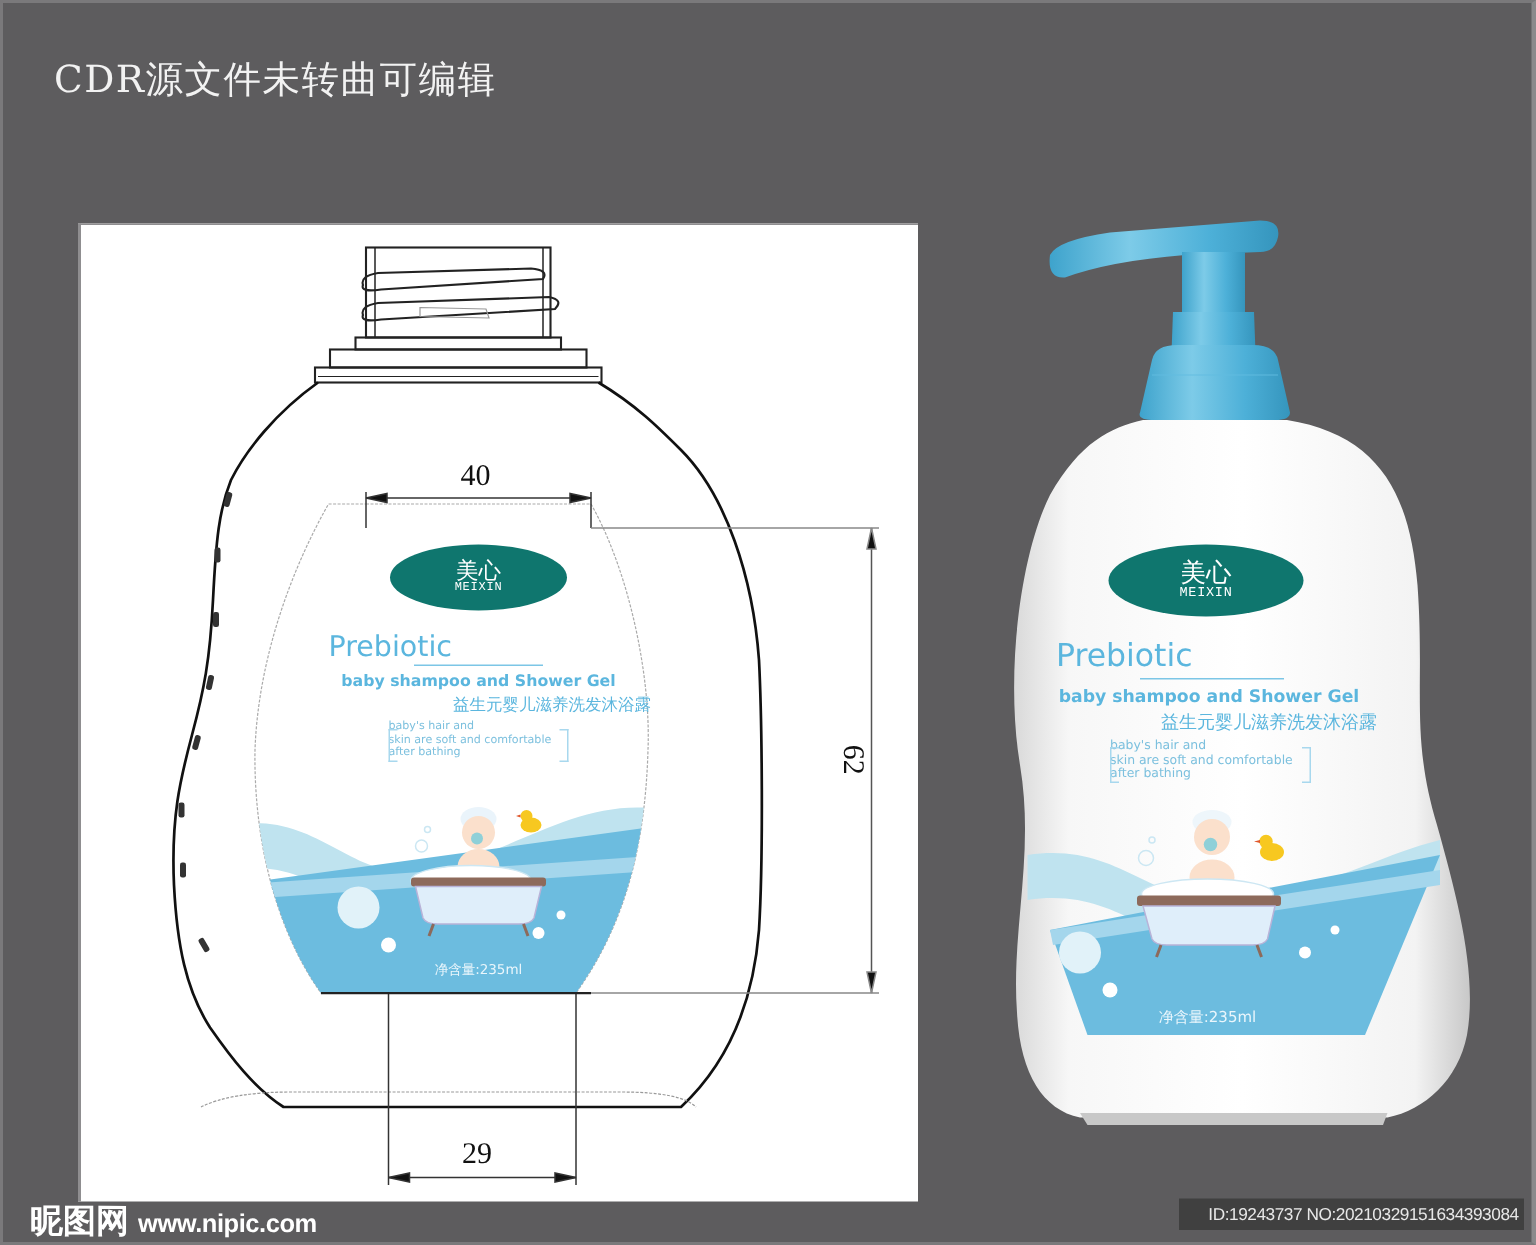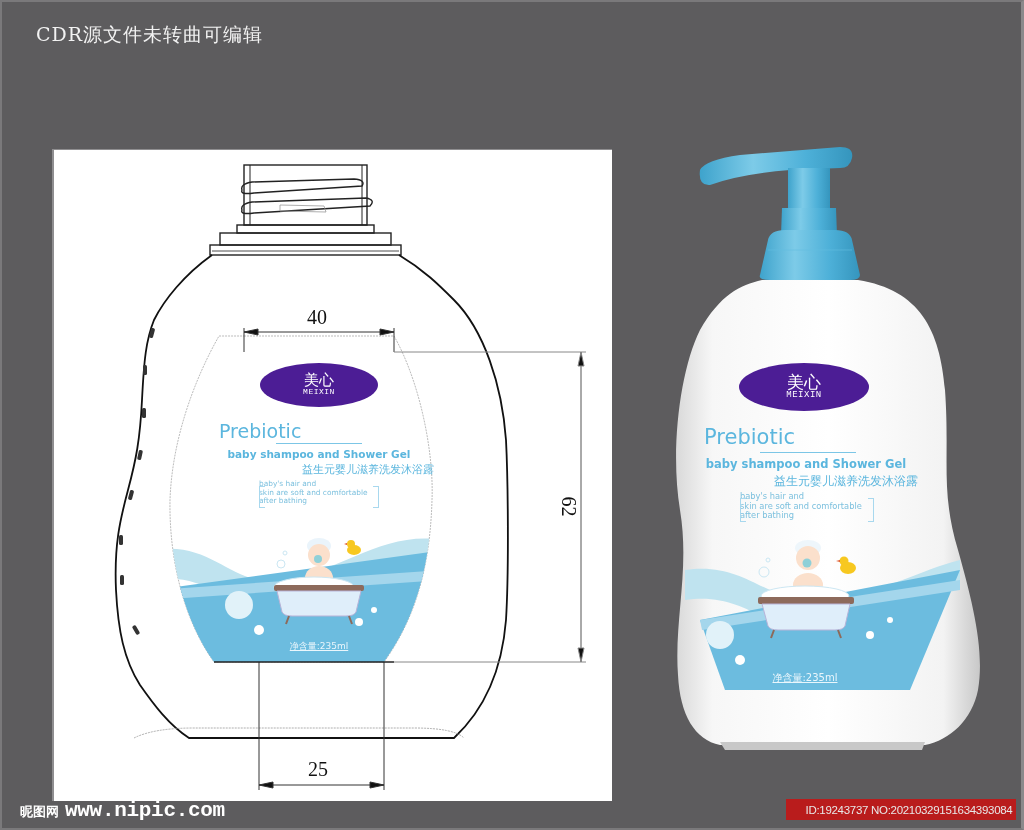--- a/index.html
+++ b/index.html
@@ -16,9 +16,9 @@
     pointer-events: none;
   }
   .page-title {
-    position: absolute; left: 36px; top: 22px;
+    position: absolute; left: 36px; top: 36px;
     font-family: "DejaVu Serif", "Liberation Serif", serif;
-    font-size: 19px; color: #f2f2f2; letter-spacing: 1px;
+    font-size: 25px; color: #f2f2f2; letter-spacing: 1px;
   }
   
   .drawing-panel {

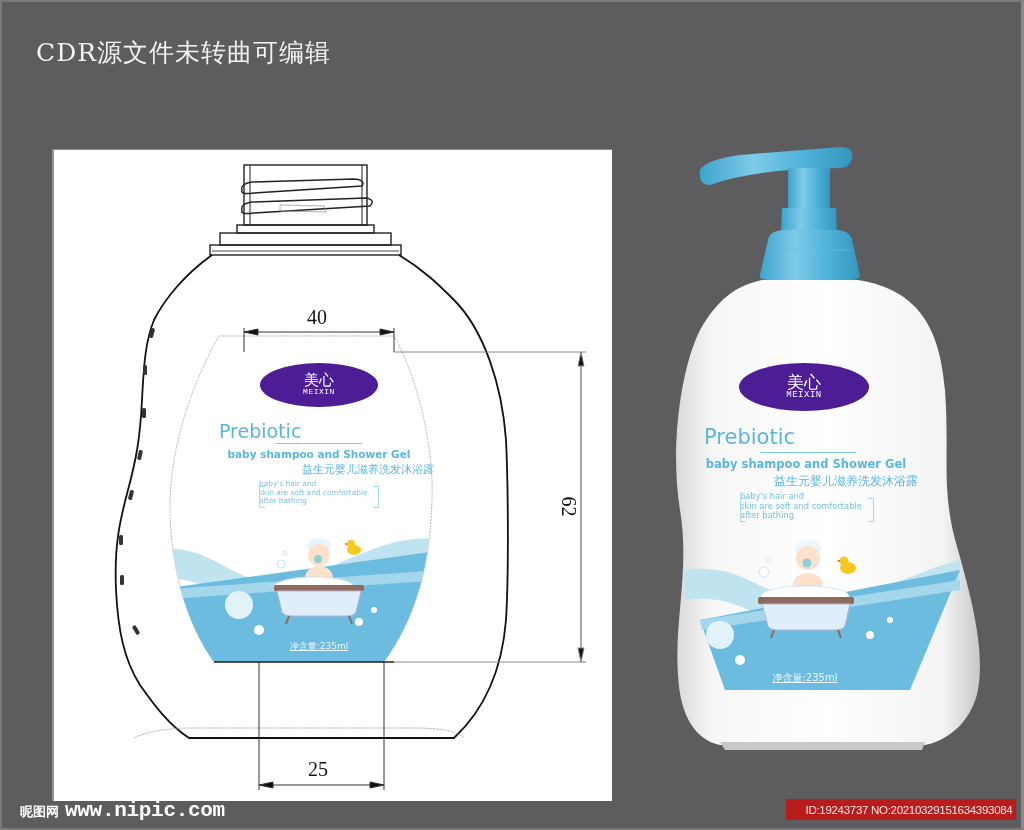--- a/index.html
+++ b/index.html
@@ -32,7 +32,7 @@
 
   
   .label-logo {
-    position: absolute; background: #4c1d95; border-radius: 50%;
+    position: absolute; background: #0f766e; border-radius: 50%;
     display: flex; flex-direction: column; align-items: center; justify-content: center;
     color: #fff;
   }

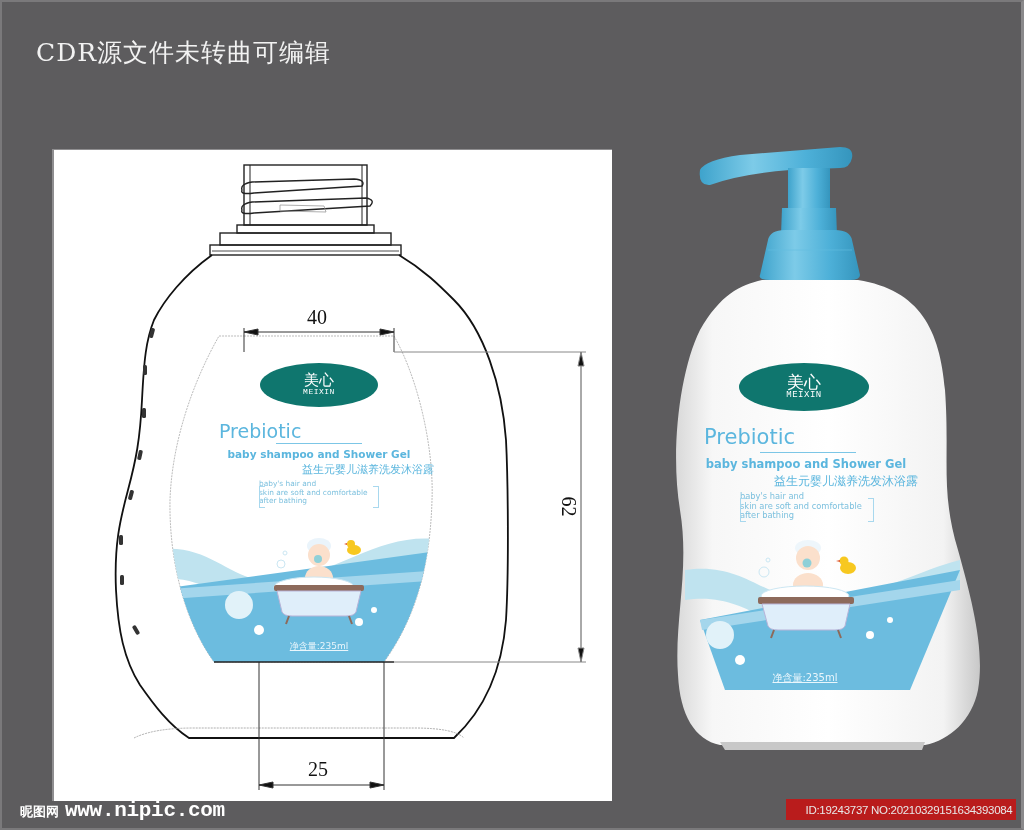--- a/index.html
+++ b/index.html
@@ -64,7 +64,6 @@
   .net-content {
     position: absolute; color: #eaf6fc; text-align: center; white-space: nowrap;
     font-family: "DejaVu Sans", sans-serif;
-    text-decoration: underline;
   }
 
   

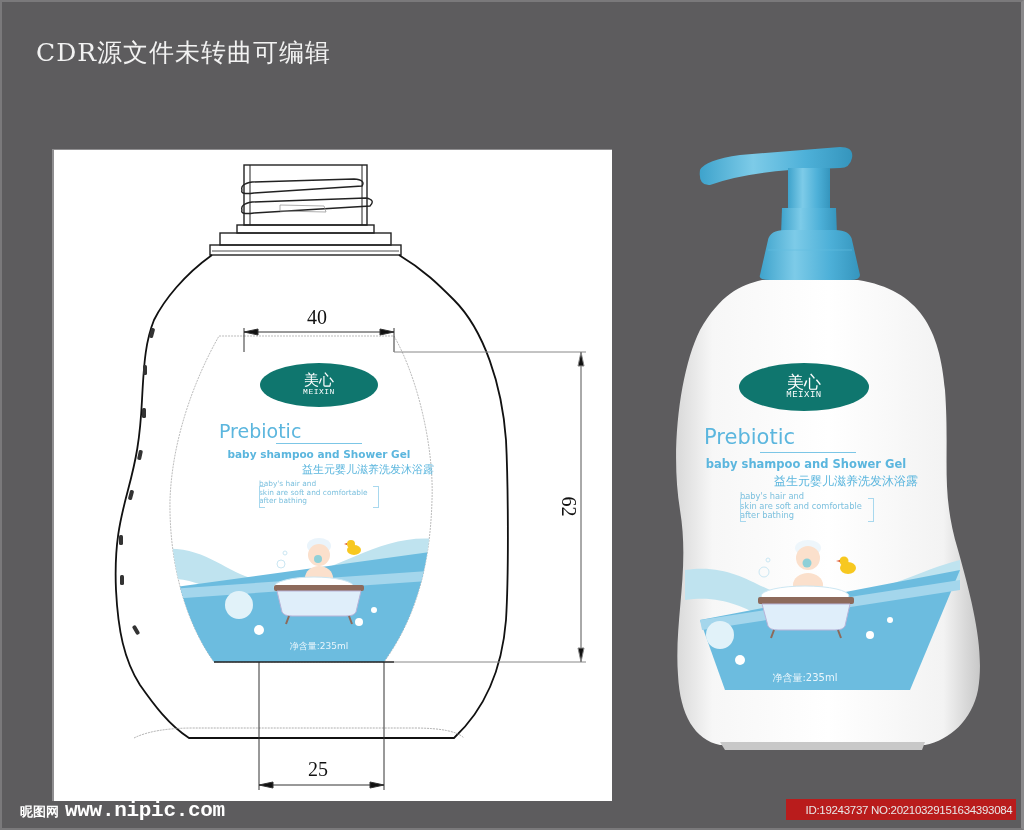--- a/index.html
+++ b/index.html
@@ -213,7 +213,7 @@
 
   <div class="dim" style="left:253px; top:156px;">40</div>
   <div class="dim dim-62" style="left:504px; top:345px;">62</div>
-  <div class="dim" style="left:254px; top:608px;">25</div>
+  <div class="dim" style="left:254px; top:608px;">29</div>
 </div>
 
 <div class="product">

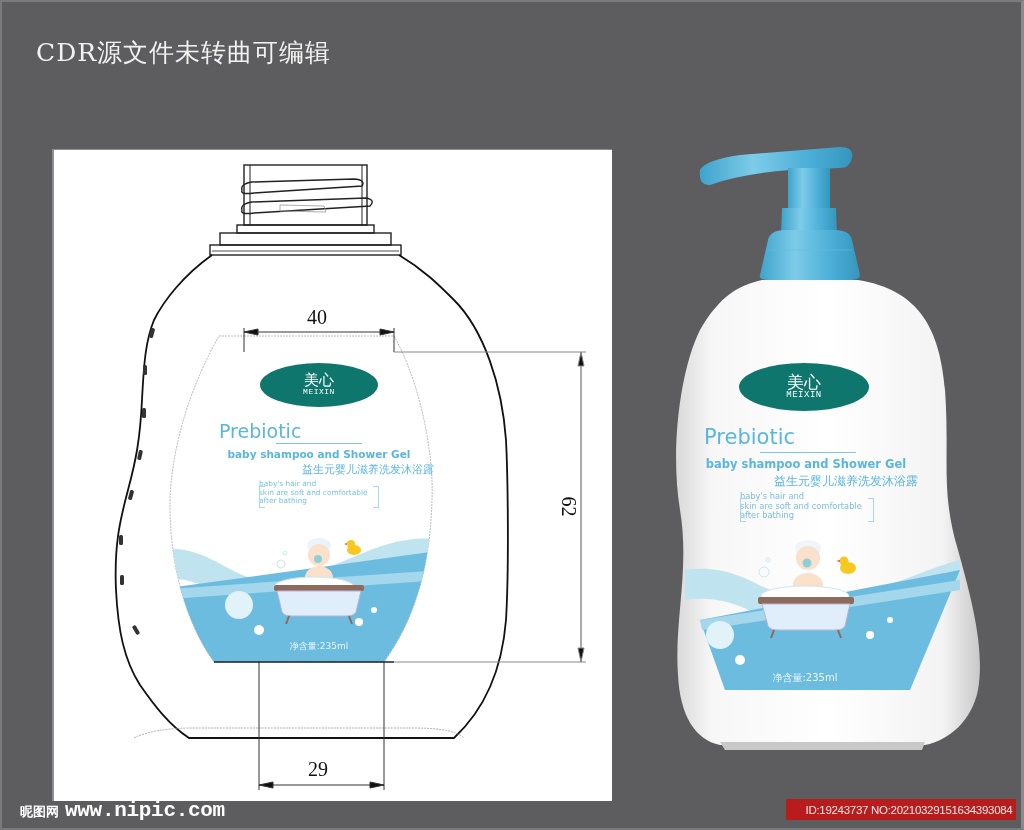--- a/index.html
+++ b/index.html
@@ -83,7 +83,7 @@
     display: flex; align-items: baseline; gap: 6px;
     color: #ffffff;
   }
-  .watermark .wm-cn { font-family: "DejaVu Sans", sans-serif; font-size: 13px; font-weight: bold; padding-left: 12px; }
+  .watermark .wm-cn { font-family: "DejaVu Sans", sans-serif; font-size: 22px; font-weight: bold; padding-left: 12px; }
   .watermark .wm-url { font-family: Liberation Mono, monospace; font-size: 21px; font-weight: bold; letter-spacing: -0.3px; }
   .id-badge {
     position: absolute; left: 786px; top: 799px; width: 230px; height: 21px;

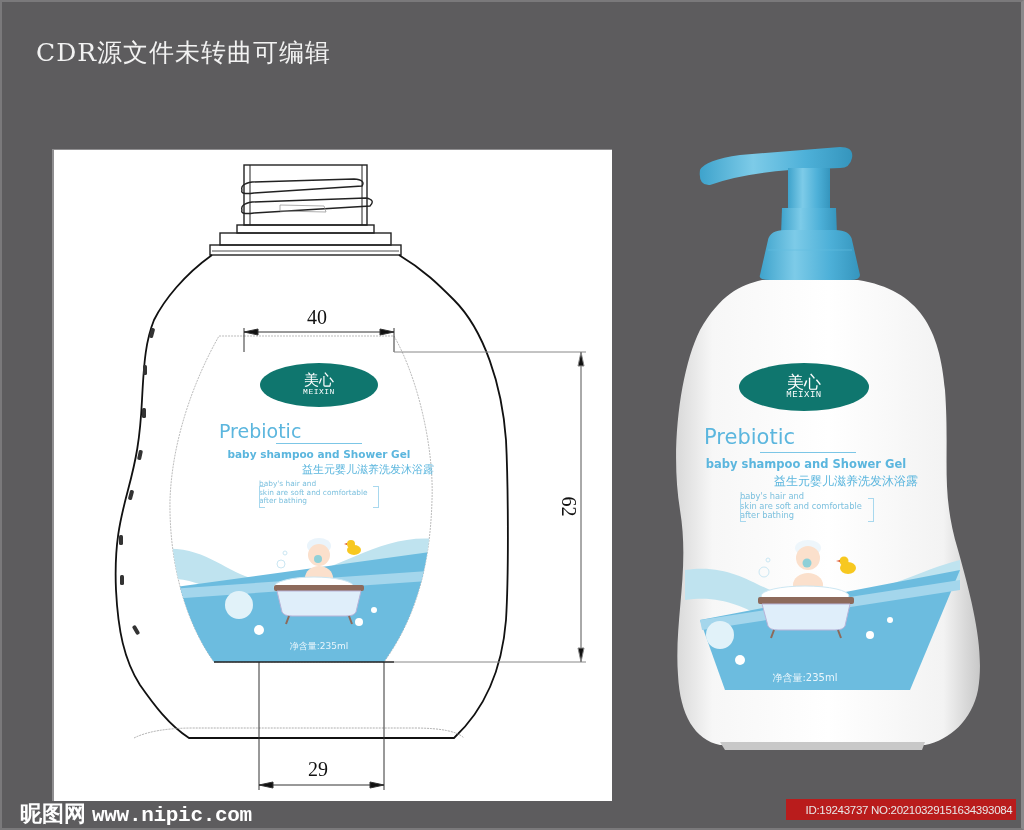--- a/index.html
+++ b/index.html
@@ -84,7 +84,7 @@
     color: #ffffff;
   }
   .watermark .wm-cn { font-family: "DejaVu Sans", sans-serif; font-size: 22px; font-weight: bold; padding-left: 12px; }
-  .watermark .wm-url { font-family: Liberation Mono, monospace; font-size: 21px; font-weight: bold; letter-spacing: -0.3px; }
+  .watermark .wm-url { font-family: Liberation Sans, sans-serif; font-size: 17px; font-weight: bold; letter-spacing: -0.3px; }
   .id-badge {
     position: absolute; left: 786px; top: 799px; width: 230px; height: 21px;
     background: #b91c1c; color: #e8e8e8;

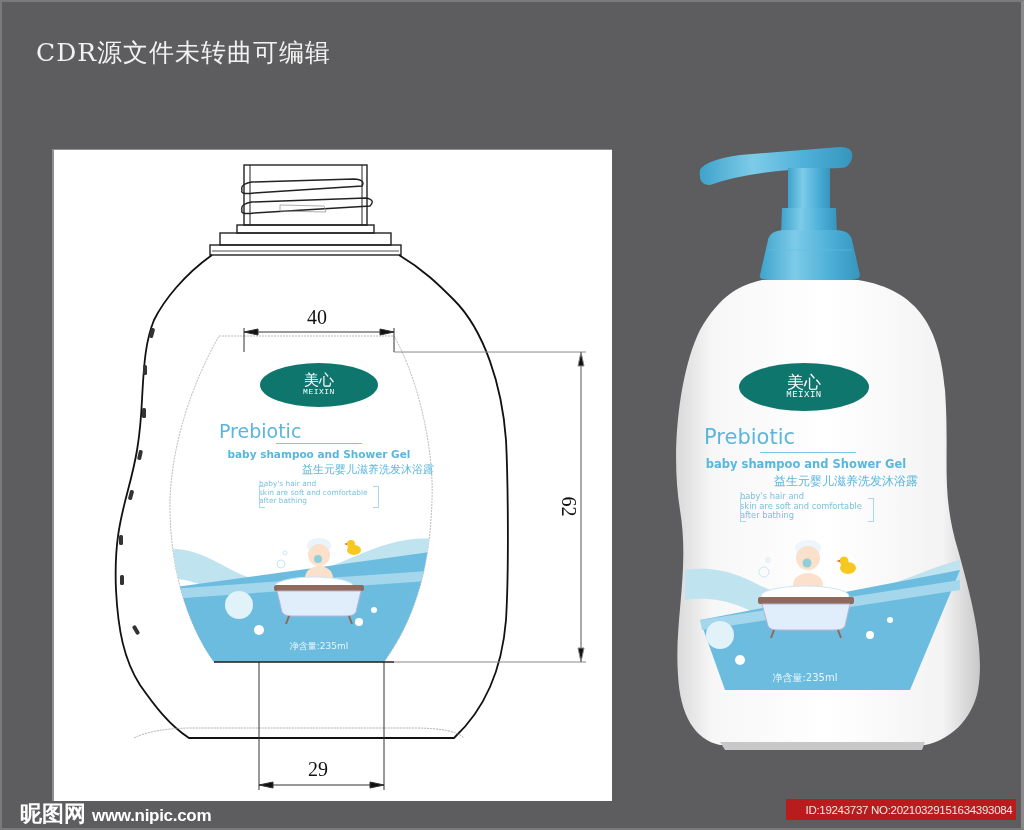--- a/index.html
+++ b/index.html
@@ -87,7 +87,7 @@
   .watermark .wm-url { font-family: Liberation Sans, sans-serif; font-size: 17px; font-weight: bold; letter-spacing: -0.3px; }
   .id-badge {
     position: absolute; left: 786px; top: 799px; width: 230px; height: 21px;
-    background: #b91c1c; color: #e8e8e8;
+    background: #404040; color: #e8e8e8;
     font-family: "Liberation Sans", sans-serif; font-size: 11.5px;
     display: flex; align-items: center; justify-content: center; letter-spacing: -0.3px; padding-left: 16px;
   }

